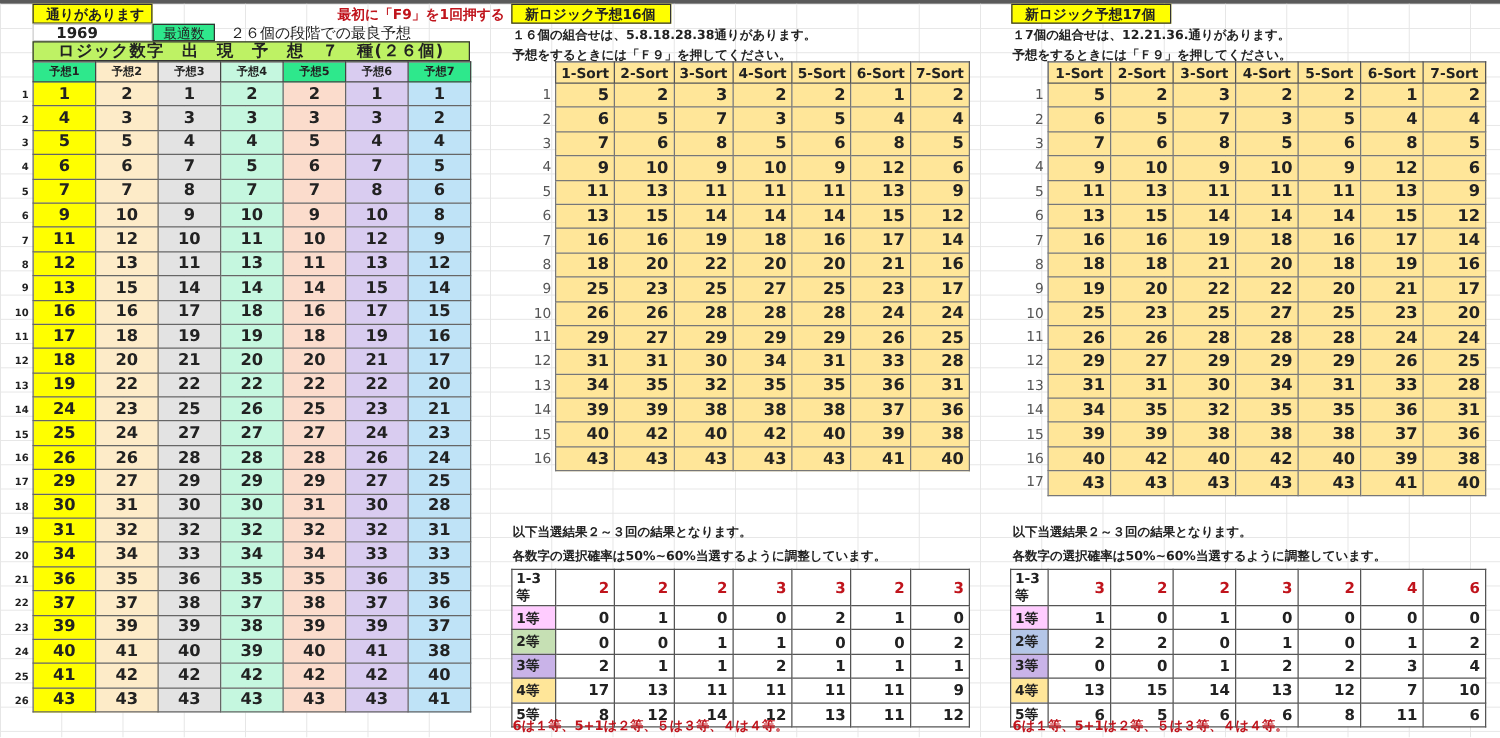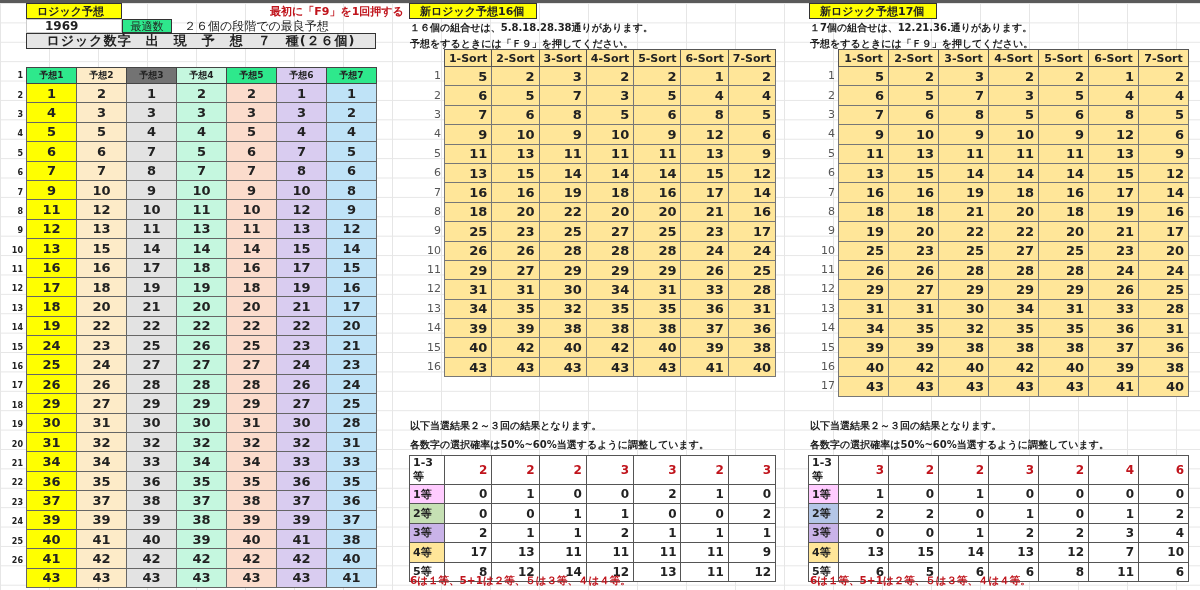--- a/index.html
+++ b/index.html
@@ -52,7 +52,7 @@
 <div class="topstrip"></div>
 <div class="grid-bg"></div>
 
-<div class="abs title-yellow" style="left:26px;top:3px;width:96px;height:16px;">ロジック予想</div>
+<div class="abs title-yellow" style="left:26px;top:3px;width:96px;height:16px;">通りがあります</div>
 <div class="abs year-cell" style="left:26px;top:19px;width:96px;height:14px;">1969</div>
 <div class="abs best-label" style="left:122px;top:19px;width:50px;height:14px;">最適数</div>
 <div class="abs best-desc" style="left:172px;top:19px;width:200px;height:14px;">２６個の段階での最良予想</div>

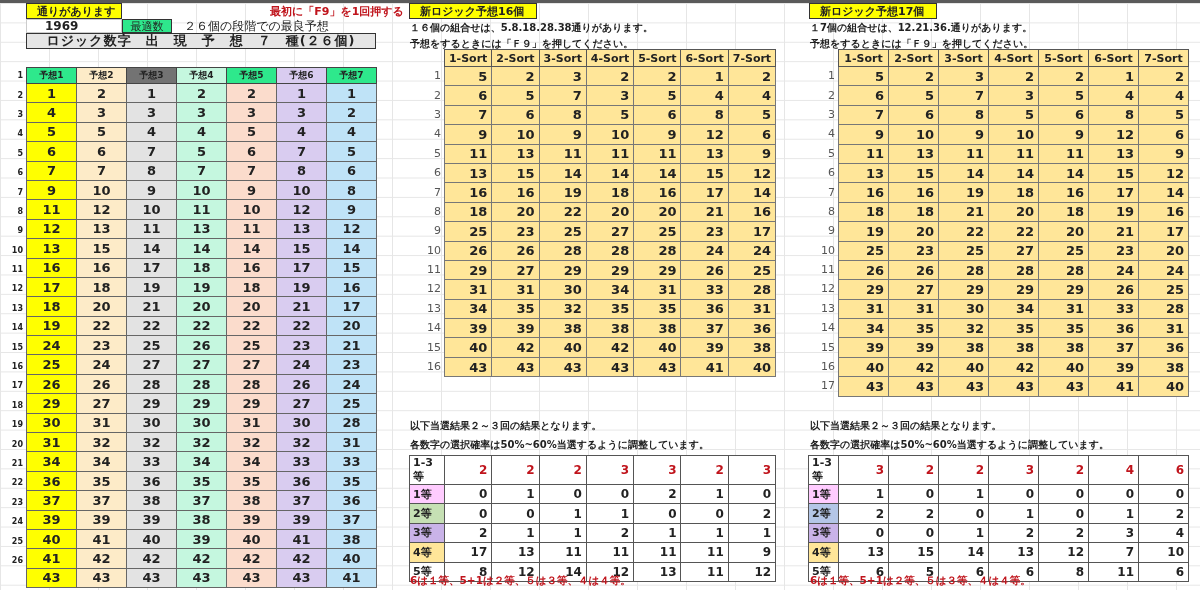--- a/index.html
+++ b/index.html
@@ -22,7 +22,7 @@
   .year-cell { font-weight: bold; font-size: 12px; display: flex; align-items: center; padding-left: 18px; border: 1px solid #ccc; background:#fff; }
   .best-label { background: #2ee88c; border: 1px solid #333; font-size: 11px; display: flex; align-items: center; justify-content: center; }
   .best-desc { font-size: 12px; display: flex; align-items: center; padding-left: 12px; }
-  .logic-head { background: #e5e5e5; border: 1px solid #333; font-weight: bold; font-size: 13px; display: flex; align-items: center; justify-content: center; letter-spacing: 1px; }
+  .logic-head { background: #bef264; border: 1px solid #333; font-weight: bold; font-size: 13px; display: flex; align-items: center; justify-content: center; letter-spacing: 1px; }
 
   table.left { position: absolute; left: 26px; top: 67px; border-collapse: collapse; table-layout: fixed; }
   table.left th { height: 16px; font-size: 9px; font-weight: bold; border: 1px solid #444; }

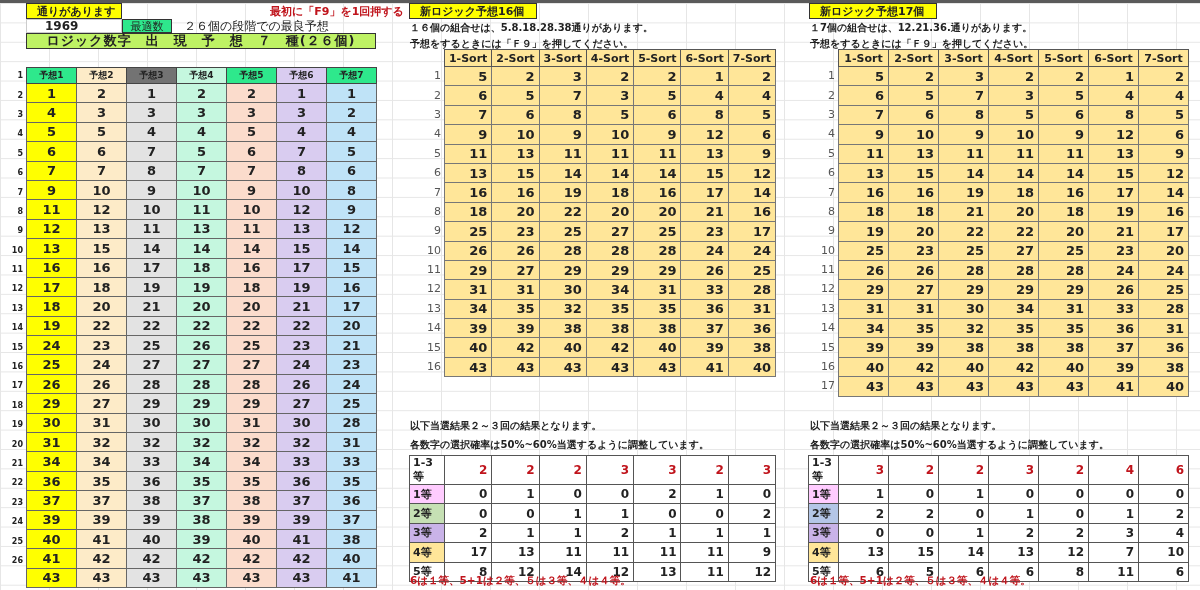--- a/index.html
+++ b/index.html
@@ -24,7 +24,7 @@
   .best-desc { font-size: 12px; display: flex; align-items: center; padding-left: 12px; }
   .logic-head { background: #bef264; border: 1px solid #333; font-weight: bold; font-size: 13px; display: flex; align-items: center; justify-content: center; letter-spacing: 1px; }
 
-  table.left { position: absolute; left: 26px; top: 67px; border-collapse: collapse; table-layout: fixed; }
+  table.left { position: absolute; left: 26px; top: 49px; border-collapse: collapse; table-layout: fixed; }
   table.left th { height: 16px; font-size: 9px; font-weight: bold; border: 1px solid #444; }
   table.left td { height: 19.4px; font-size: 13px; font-weight: bold; text-align: center; border: 1px solid #666; }
   table.left col { width: 50px; }

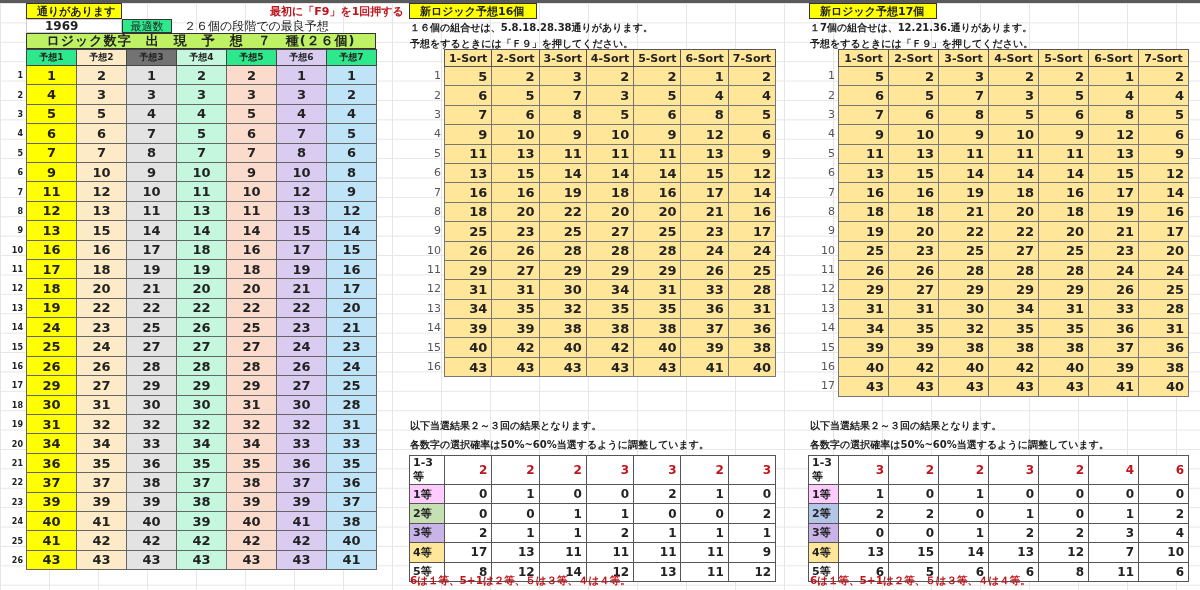--- a/index.html
+++ b/index.html
@@ -102,7 +102,7 @@
       <tr id="left-head">
         <th style="background:#2ee88c">予想1</th>
         <th style="background:#fdebc8">予想2</th>
-        <th style="background:#737373">予想3</th>
+        <th style="background:#e5e5e5">予想3</th>
         <th style="background:#c5f7df">予想4</th>
         <th style="background:#2ee88c">予想5</th>
         <th style="background:#d9ccf0">予想6</th>

